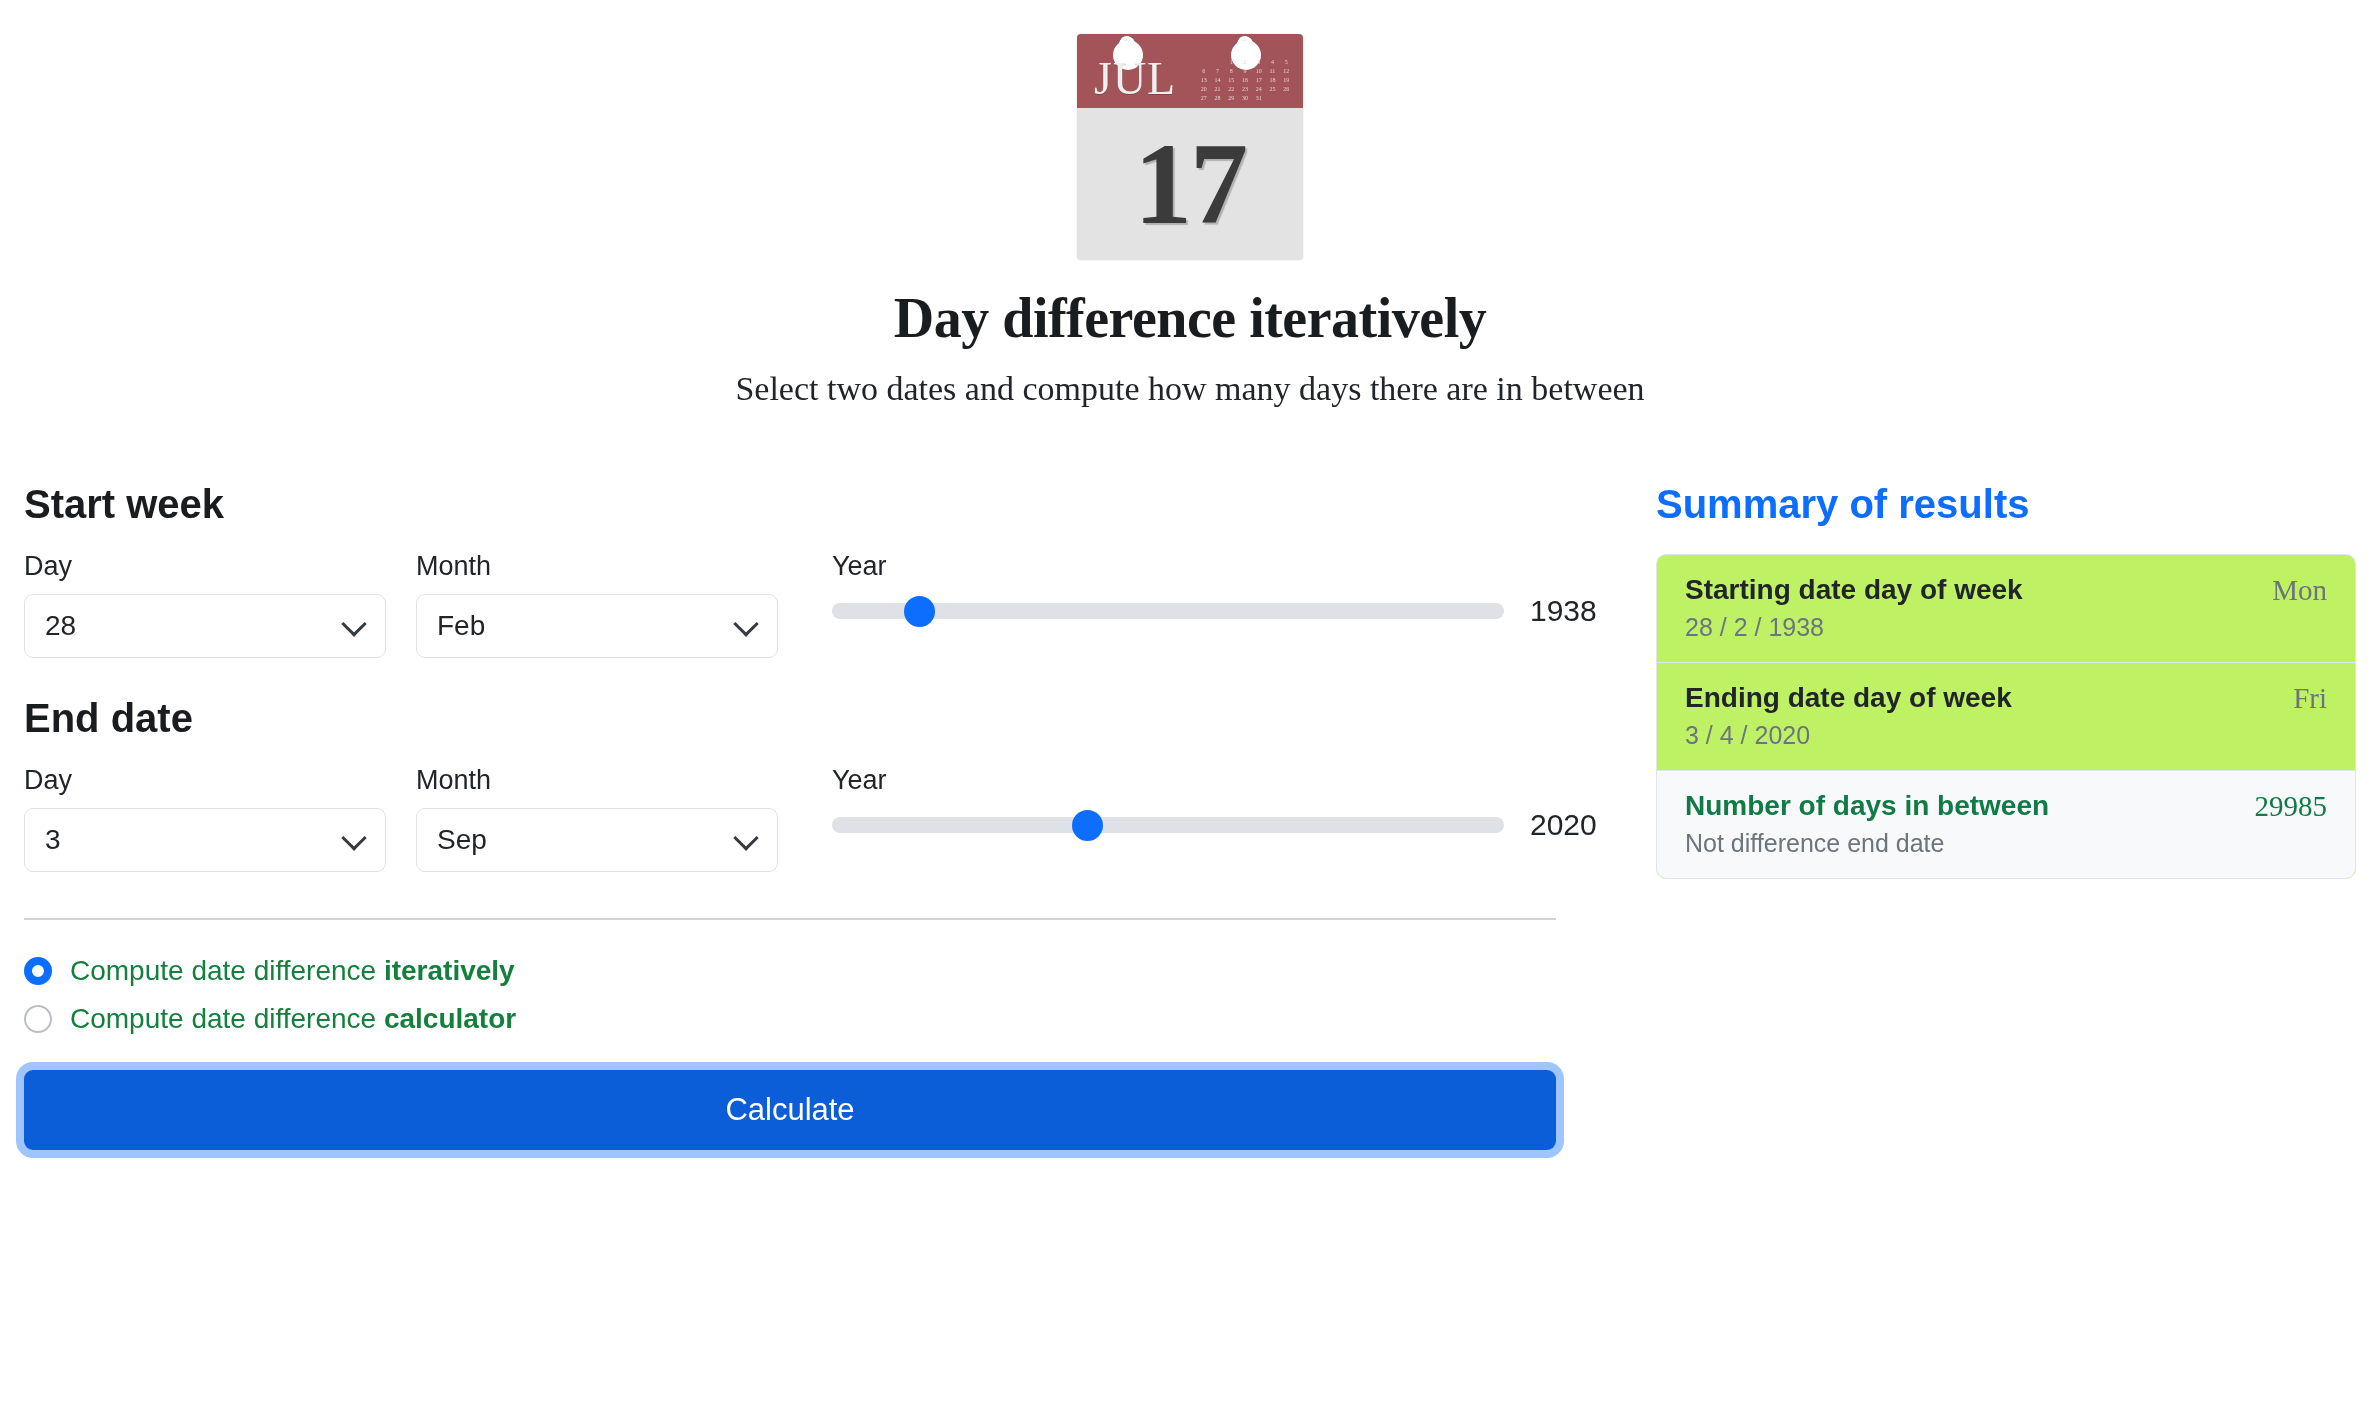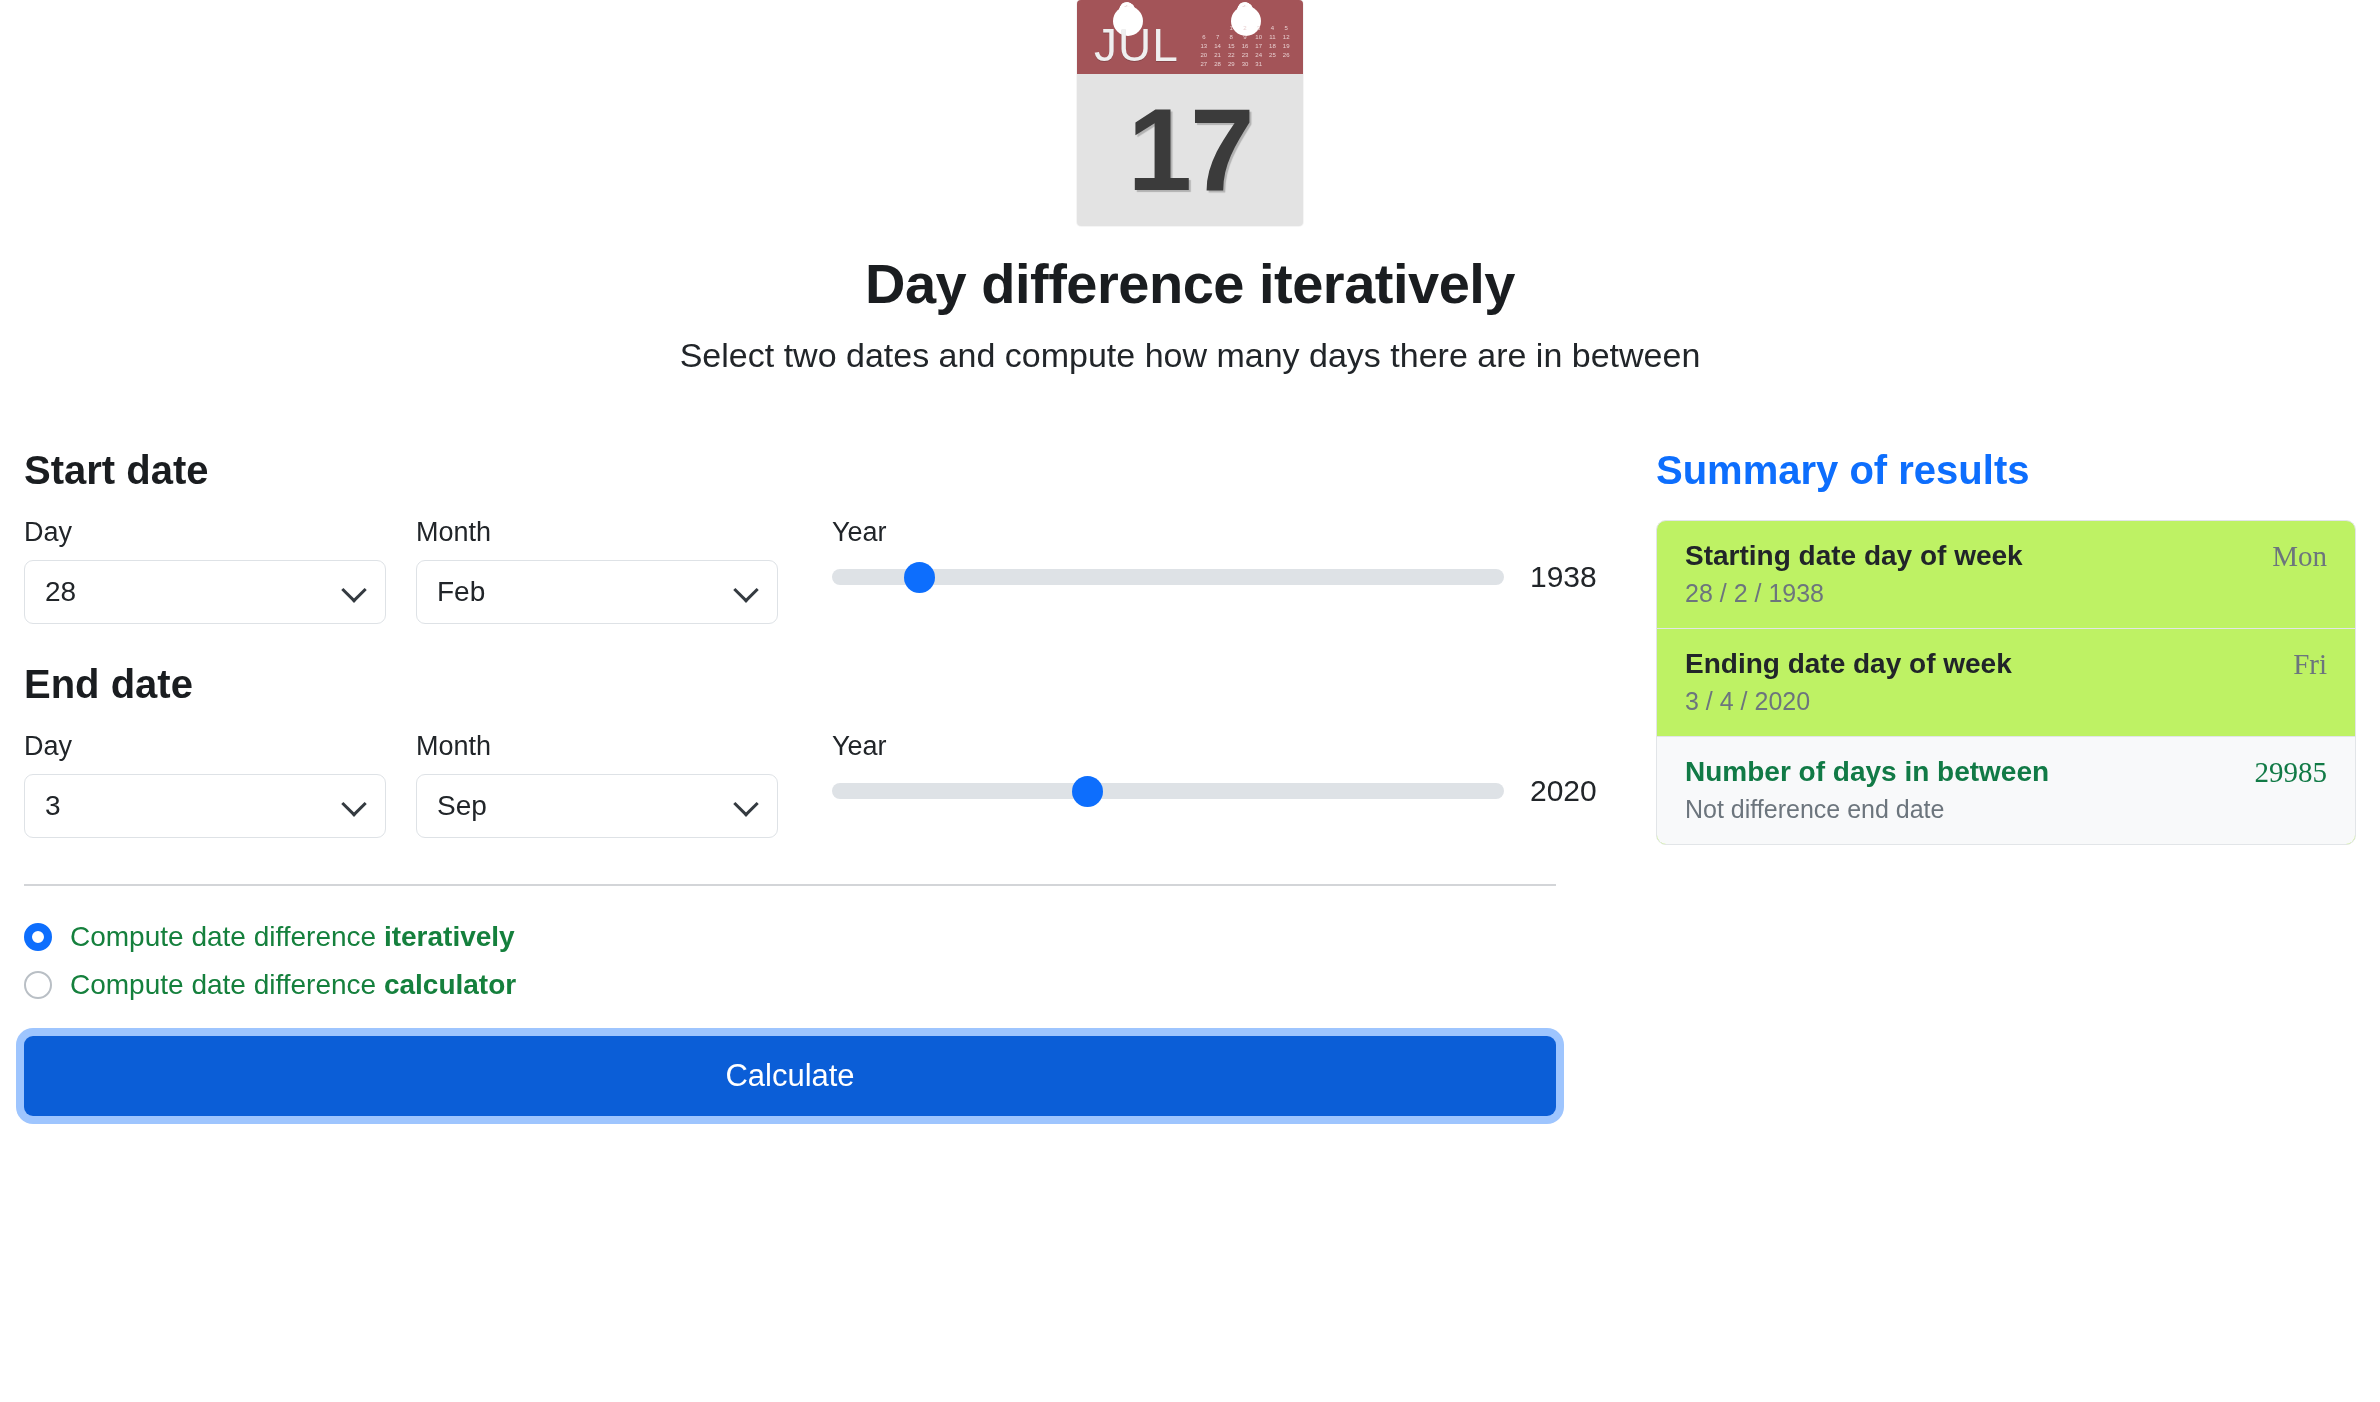--- a/index.html
+++ b/index.html
@@ -13,7 +13,7 @@
   }
 
   
-  .header { width: 100%; text-align: center; }
+  .header { width: 100%; padding-top: 34px; text-align: center; font-family: Liberation Serif, serif; }
 
   .cal-icon {
     width: 226px; height: 226px;

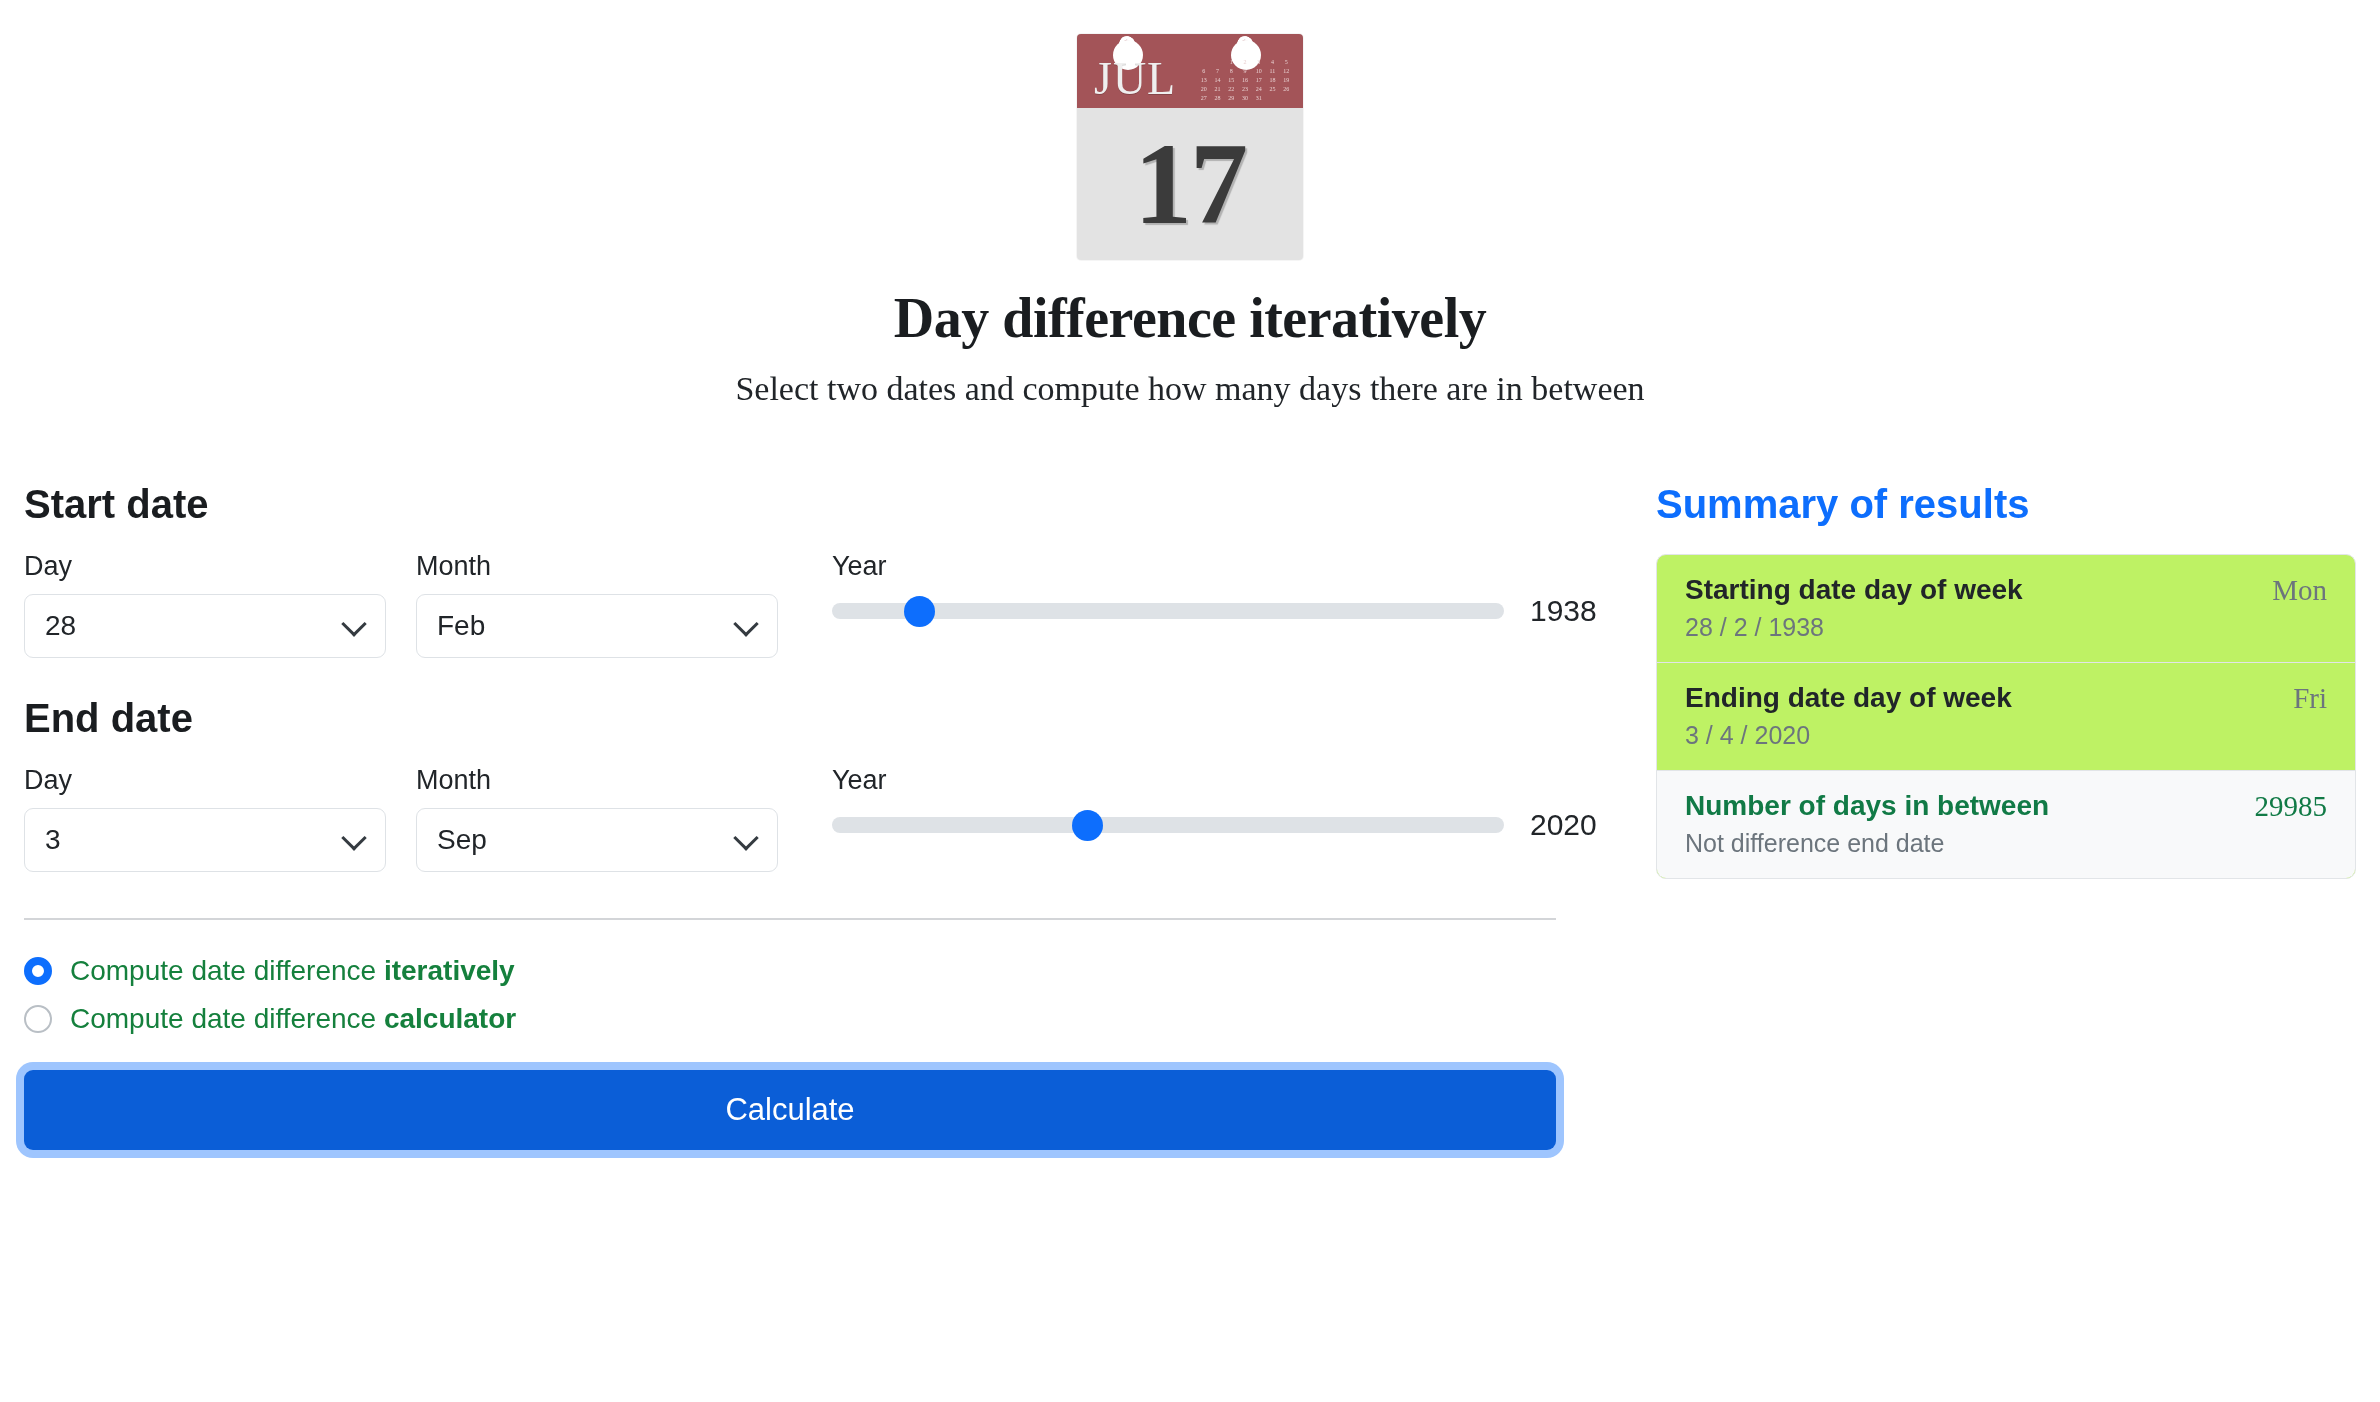--- a/index.html
+++ b/index.html
@@ -278,7 +278,7 @@
 
   <div class="col-left">
 
-    <h2 class="section-title">Start date</h2>
+    <h2 class="section-title">Start week</h2>
     <div class="field-row">
 
       <div class="field">

